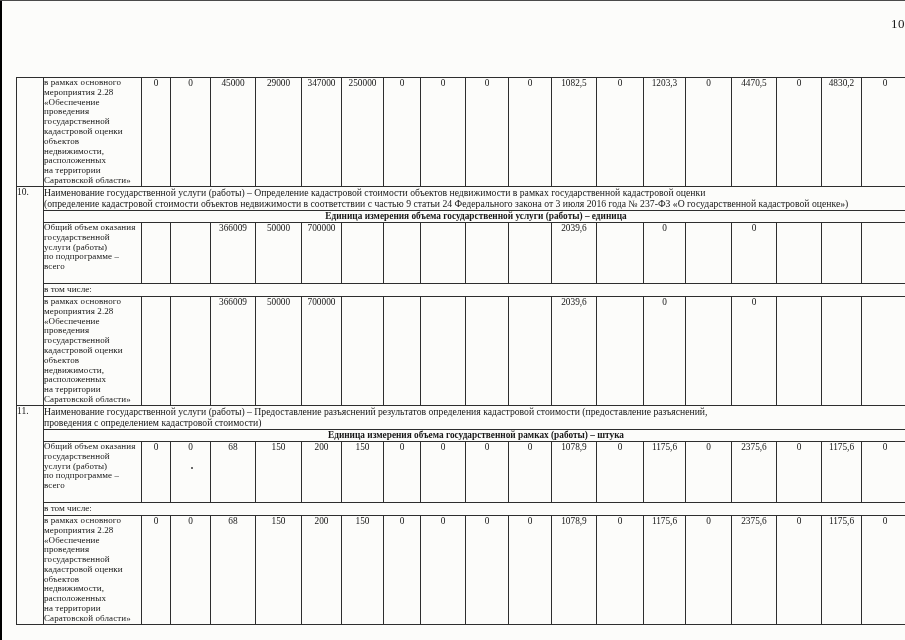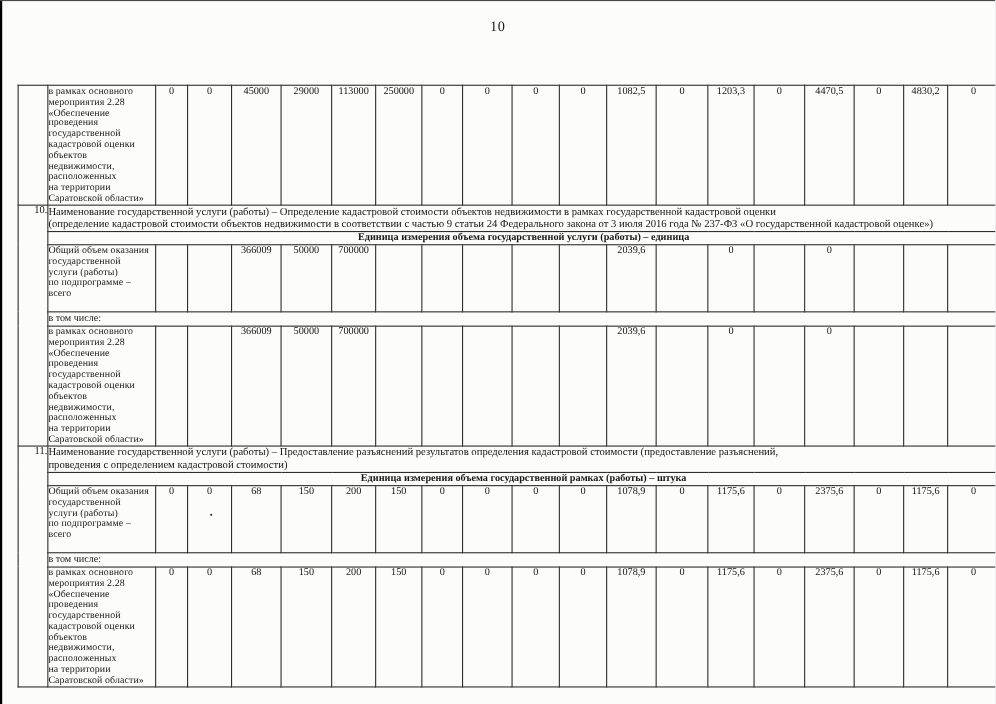--- a/index.html
+++ b/index.html
@@ -12,7 +12,7 @@
   .edge-top  { position:absolute; left:0; top:0; width:905px; height:1px; background:#4a4a4a; }
   .page-number {
     position:absolute; top:16px; left:0; width:905px;
-    text-align:center; font-size:13px; letter-spacing:0.5px;
+    text-align:right; font-size:13px; letter-spacing:0.5px;
   }
   table.doc-table {
     position:absolute; left:16px; top:77px; width:892px;

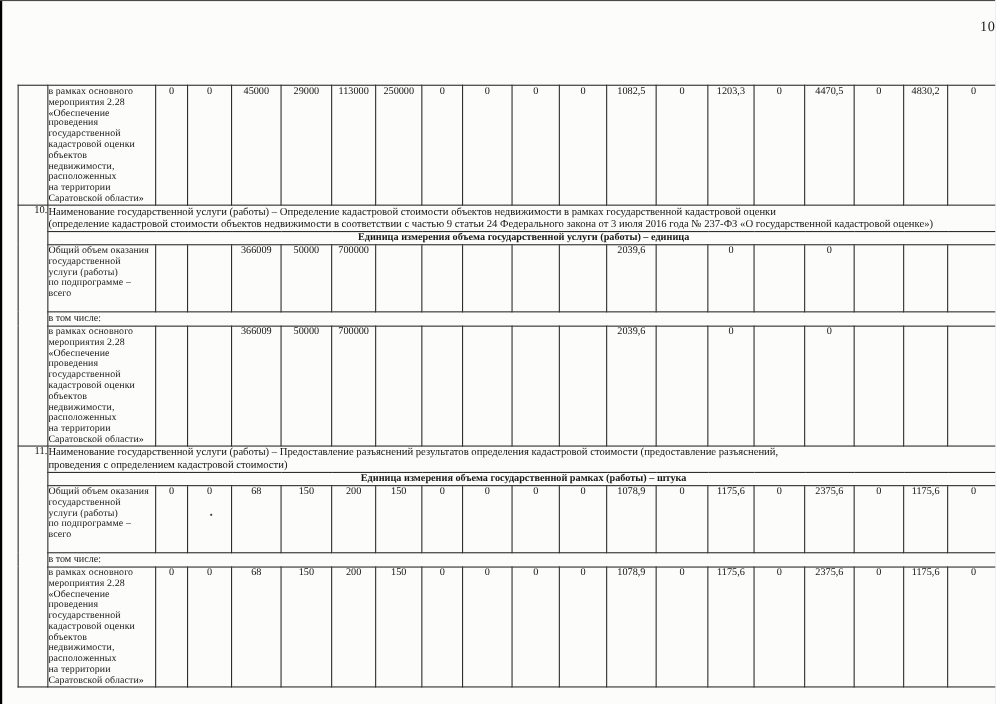--- a/index.html
+++ b/index.html
@@ -91,7 +91,7 @@
           <td class="val">0</td>
           <td class="val">45000</td>
           <td class="val">29000</td>
-          <td class="val">113000</td>
+          <td class="val">347000</td>
           <td class="val">250000</td>
           <td class="val">0</td>
           <td class="val">0</td>

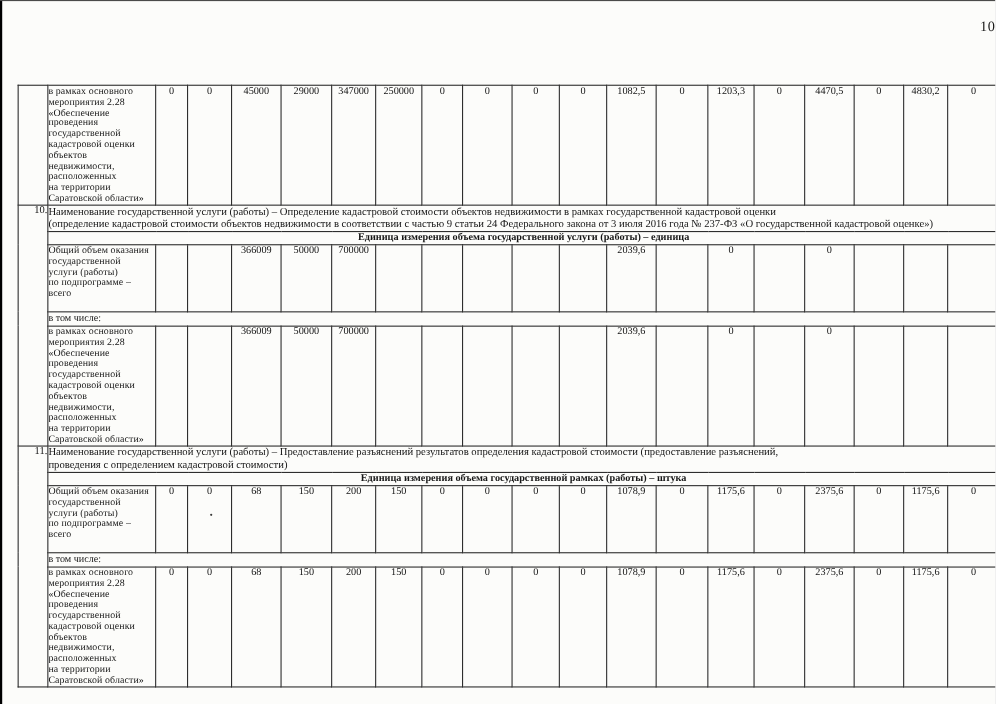--- a/index.html
+++ b/index.html
@@ -21,7 +21,7 @@
   table.doc-table td {
     border:1px solid #2e2e2e; vertical-align:top; overflow:hidden; padding:0;
   }
-  td.num { text-align:right; font-size:9.5px; padding-top:1px; }
+  td.num { text-align:left; font-size:9.5px; padding-top:1px; }
   td.label {
     font-size:9px; line-height:9.8px; padding:2px 2px 0 4px;
     white-space:pre-line; letter-spacing:0.1px;

